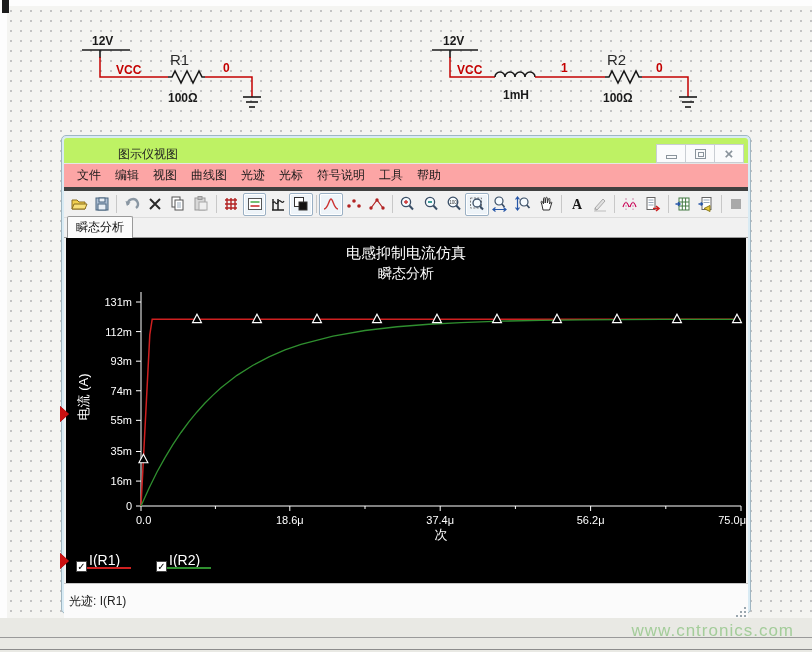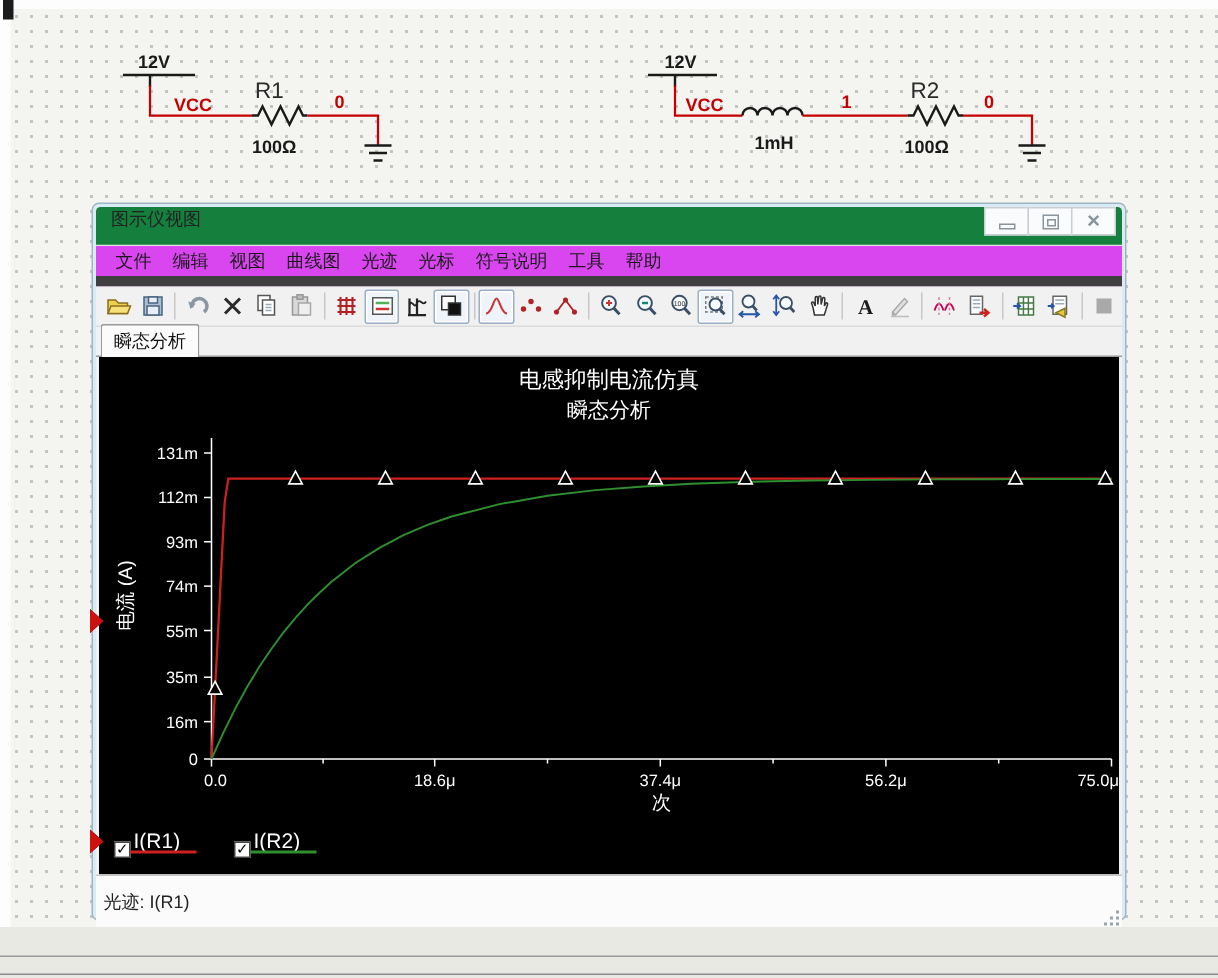--- a/index.html
+++ b/index.html
@@ -26,8 +26,8 @@
   #grapher { position:absolute; left:62px; top:136px; width:688px; height:477px;
     background:#f1f1f1; border:2px solid #d9ebf4; outline:1px solid #9fb6c2;
     border-radius:4px; }
-  .titlebar { height:26px; background:#15803d; display:flex; align-items:flex-start;
-    border-bottom:1px solid #e6e6e6; border-radius:3px 3px 0 0; }
+  .titlebar { height:26px; background:#bef264; display:flex; align-items:flex-end;
+    border-bottom:1px solid #e6e6e6; border-radius:3px 3px 0 0;padding-left:44px; }
   .title-text { font-size:12px; color:#222; padding-left:10px; flex:1; }
   .winbtns { display:flex; margin-right:4px; }
   .winbtn { width:30px; height:19px; border:1px solid #c9ced3; background:#fafbfc;

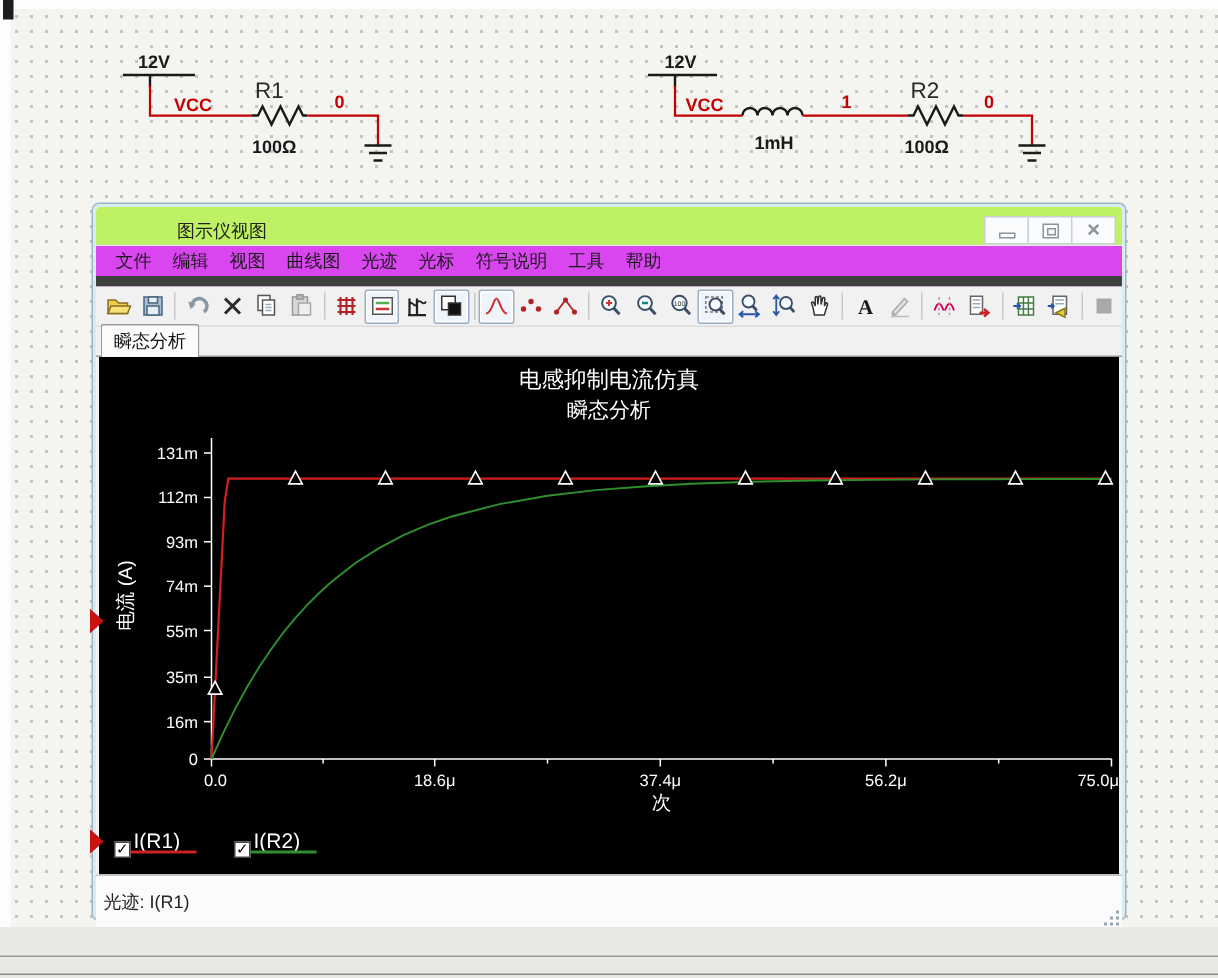--- a/index.html
+++ b/index.html
@@ -37,8 +37,8 @@
   .glyph-restore:before { content:""; position:absolute; left:2px; top:2px; width:4px; height:3px; border:1px solid #8a949c; }
   .glyph-close { color:#8a949c; font-size:15px; font-weight:bold; line-height:1; }
 
-  .menubar { height:27px; background:#d946ef; display:flex; align-items:center;
-    border-bottom:7px solid #404040; padding-left:6px; }
+  .menubar { height:27px; background:#fca5a5; display:flex; align-items:center;
+    border-bottom:4px solid #404040; padding-left:6px; }
   .menu-item { font-size:12px; color:#1a1a1a; padding:4px 7px; cursor:default; }
 
   .toolbar { height:27px; background:#f1f1f1; display:flex; align-items:center;

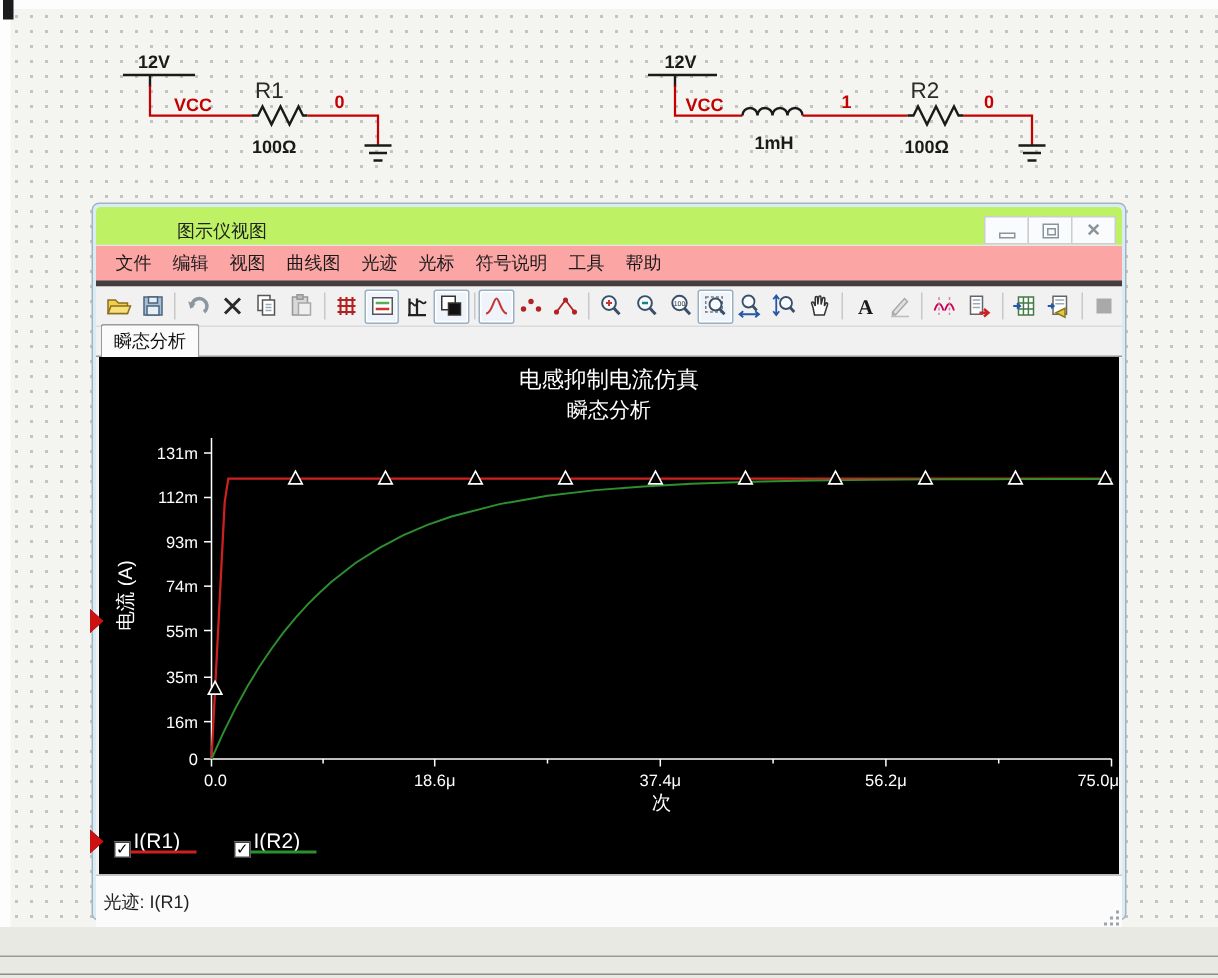--- a/index.html
+++ b/index.html
@@ -454,6 +454,7 @@
   <div id="bottom-bar">
     <div class="hairline1"></div>
     <div class="hairline2"></div>
+    <span class="watermark">www.cntronics.com</span>
   </div>
 </div>
 

